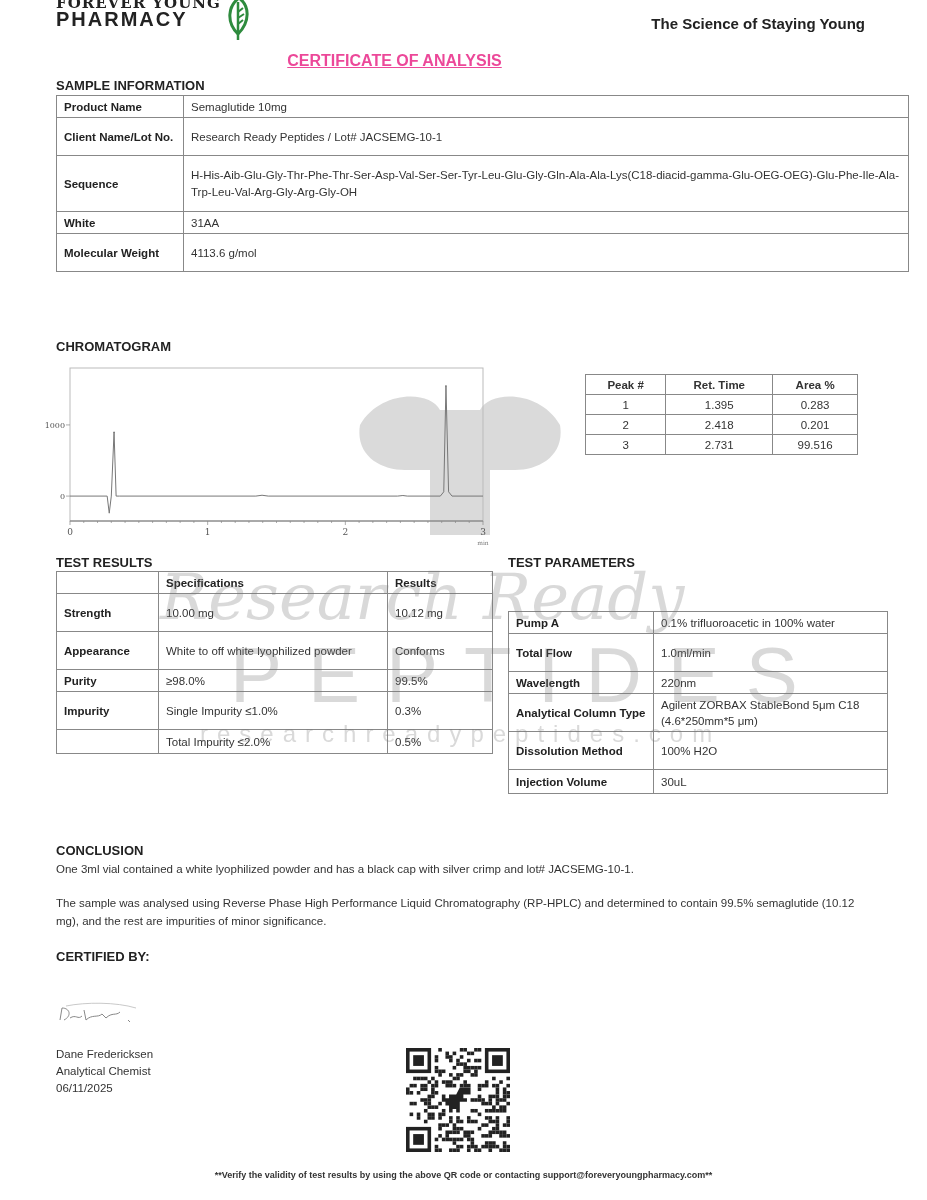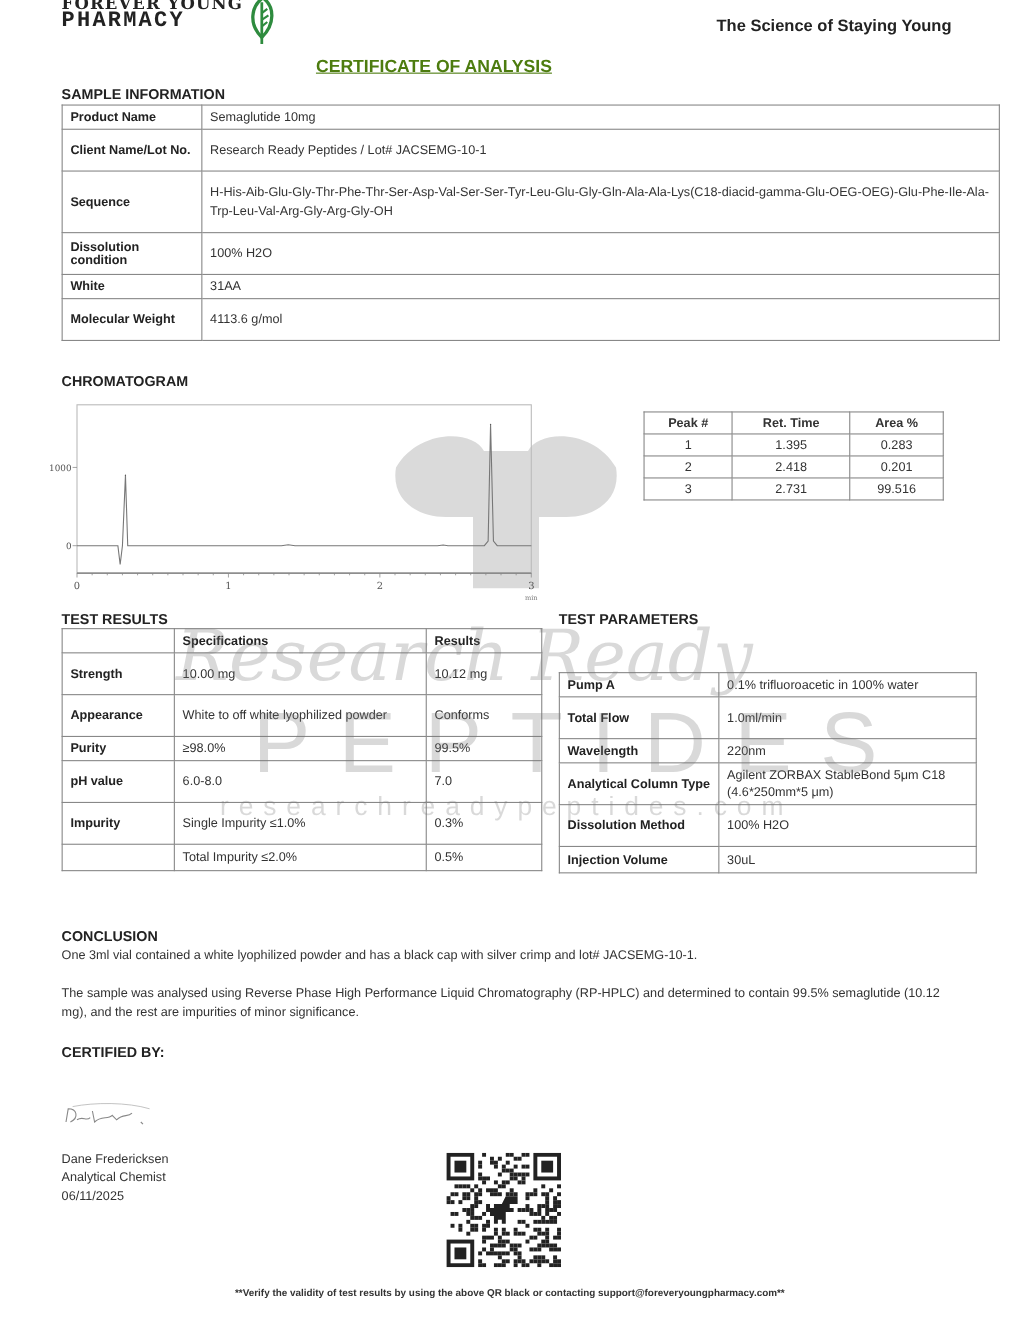--- a/index.html
+++ b/index.html
@@ -7,7 +7,7 @@
          font-family:"Liberation Sans", "DejaVu Sans", sans-serif; color:#222; }
   .abs { position:absolute; }
   .logo-line1 { left:56px; top:-6px; font-family:"DejaVu Serif", serif; font-weight:bold; font-size:15px; letter-spacing:1px; color:#222; }
-  .logo-line2 { left:56px; top:8px; font-family:Liberation Mono, monospace; font-weight:bold; font-size:20px; letter-spacing:2px; color:#222; }
+  .logo-line2 { left:56px; top:8px; font-family:Liberation Sans, sans-serif; font-weight:bold; font-size:20px; letter-spacing:2px; color:#222; }
   .leaf { left:224px; top:-4px; width:30px; height:46px; }
   .tagline { right:62px; top:15px; font-size:15px; font-weight:bold; color:#222; }
   .doc-title { left:0; width:789px; top:52px; text-align:center; font-size:16px; font-weight:bold; text-decoration:underline; color:#4d7c0f; }

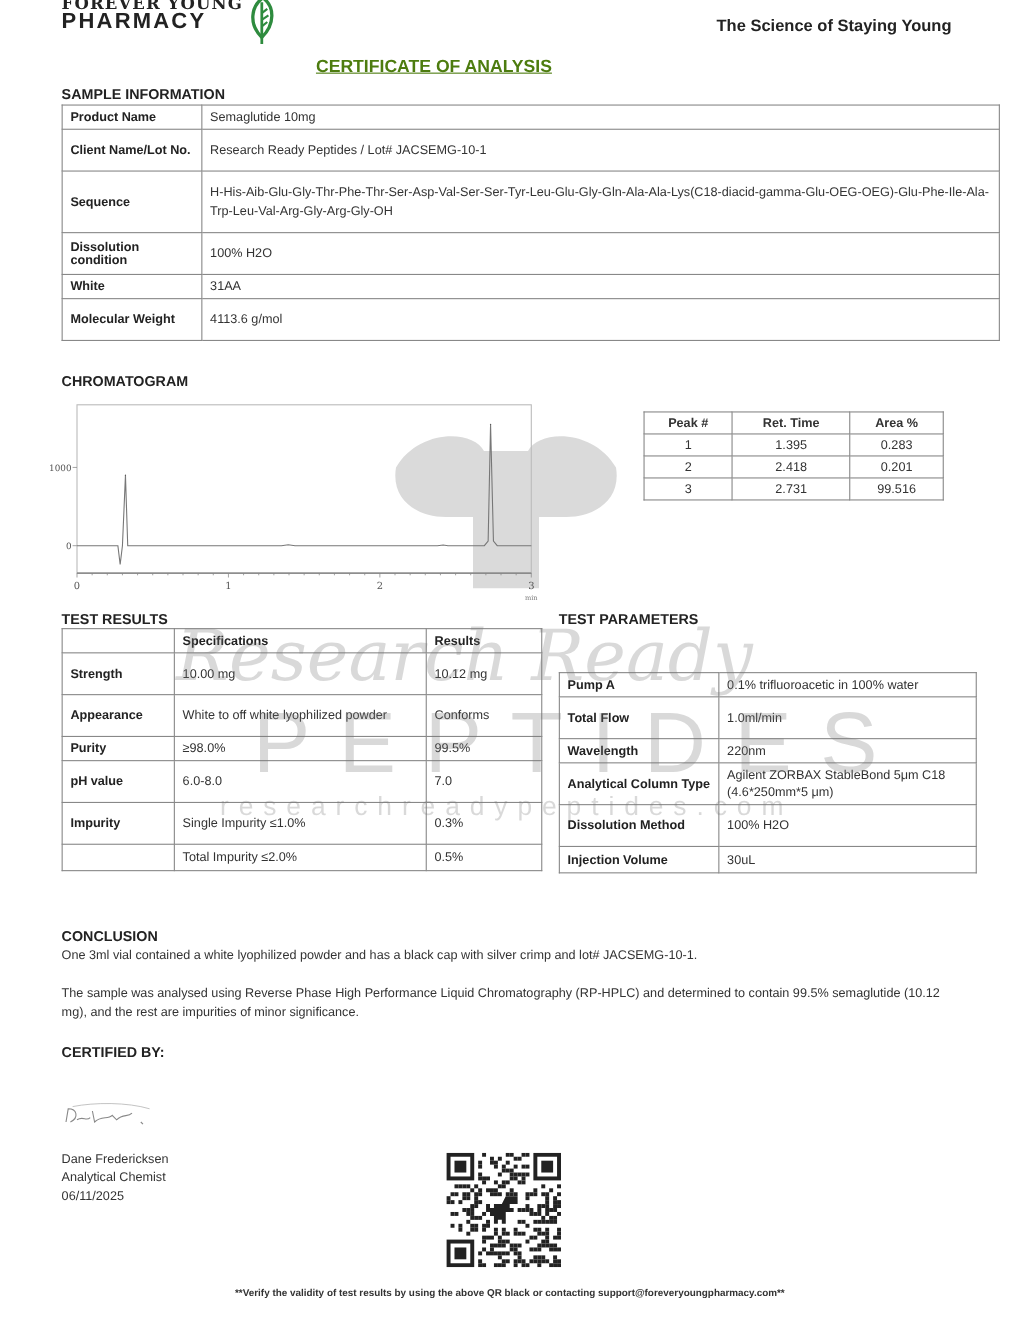--- a/index.html
+++ b/index.html
@@ -10,7 +10,7 @@
   .logo-line2 { left:56px; top:8px; font-family:Liberation Sans, sans-serif; font-weight:bold; font-size:20px; letter-spacing:2px; color:#222; }
   .leaf { left:224px; top:-4px; width:30px; height:46px; }
   .tagline { right:62px; top:15px; font-size:15px; font-weight:bold; color:#222; }
-  .doc-title { left:0; width:789px; top:52px; text-align:center; font-size:16px; font-weight:bold; text-decoration:underline; color:#4d7c0f; }
+  .doc-title { left:0; width:789px; top:52px; text-align:center; font-size:16px; font-weight:bold; text-decoration:underline; color:#ec4899; }
   .section-h { font-size:13px; font-weight:bold; color:#222; }
   table { border-collapse:collapse; font-size:11.5px; color:#333; }
   td, th { border:1.5px solid #888; padding:2px 7px; vertical-align:middle; }

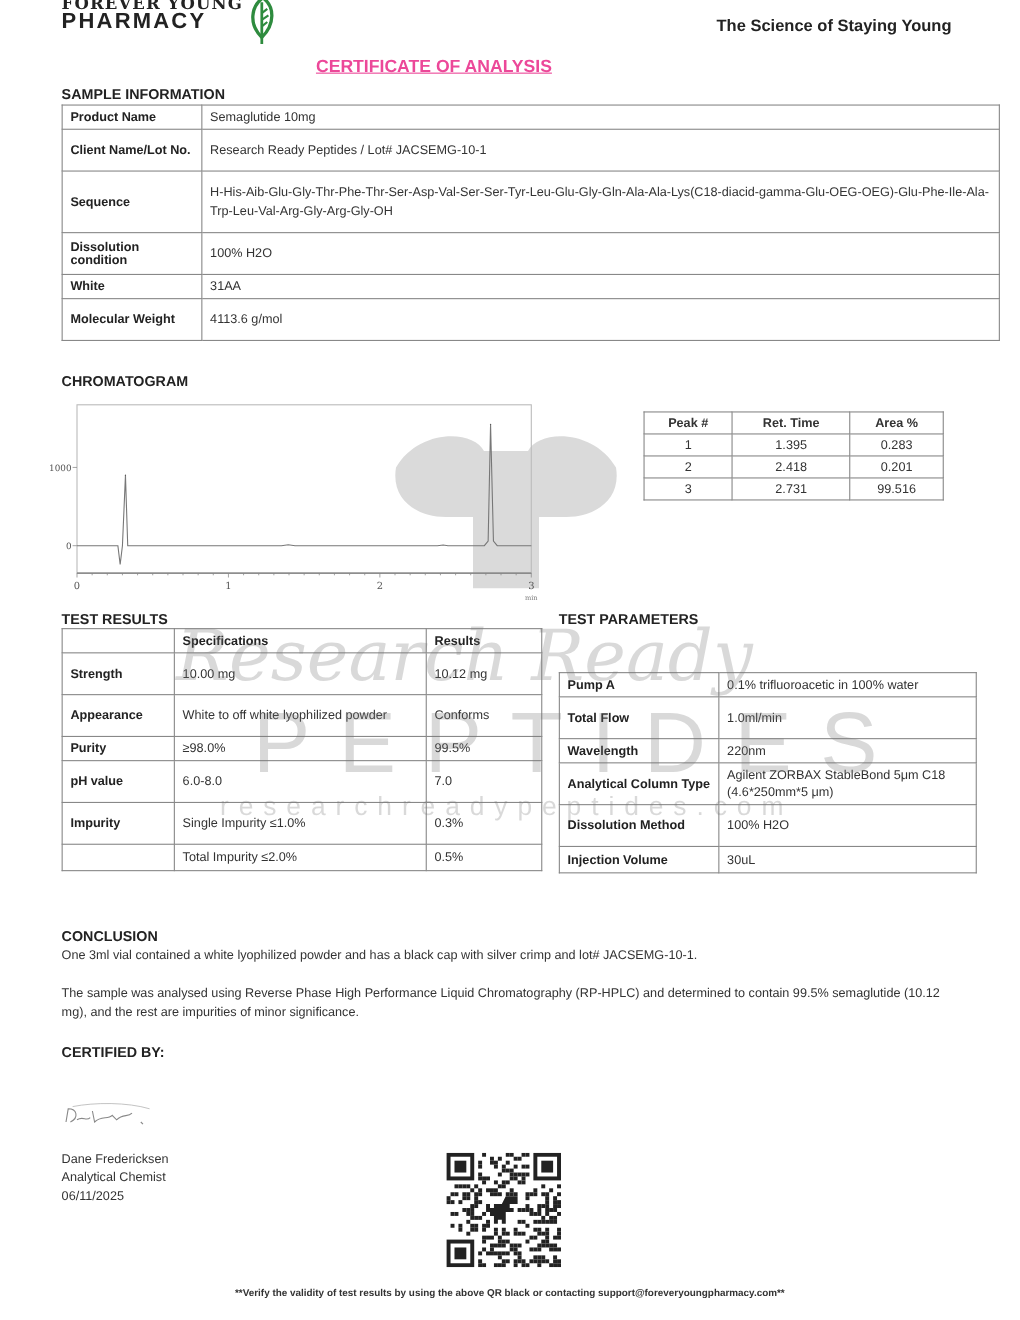--- a/index.html
+++ b/index.html
@@ -57,10 +57,6 @@
   <tr style="height:56px;">
     <td class="lbl">Sequence</td>
     <td style="line-height:17px;">H-His-Aib-Glu-Gly-Thr-Phe-Thr-Ser-Asp-Val-Ser-Ser-Tyr-Leu-Glu-Gly-Gln-Ala-Ala-Lys(C18-diacid-gamma-Glu-OEG-OEG)-Glu-Phe-Ile-Ala-Trp-Leu-Val-Arg-Gly-Arg-Gly-OH</td>
-  </tr>
-  <tr style="height:38px;">
-    <td class="lbl">Dissolution condition</td>
-    <td>100% H2O</td>
   </tr>
   <tr style="height:22px;">
     <td class="lbl">White</td>

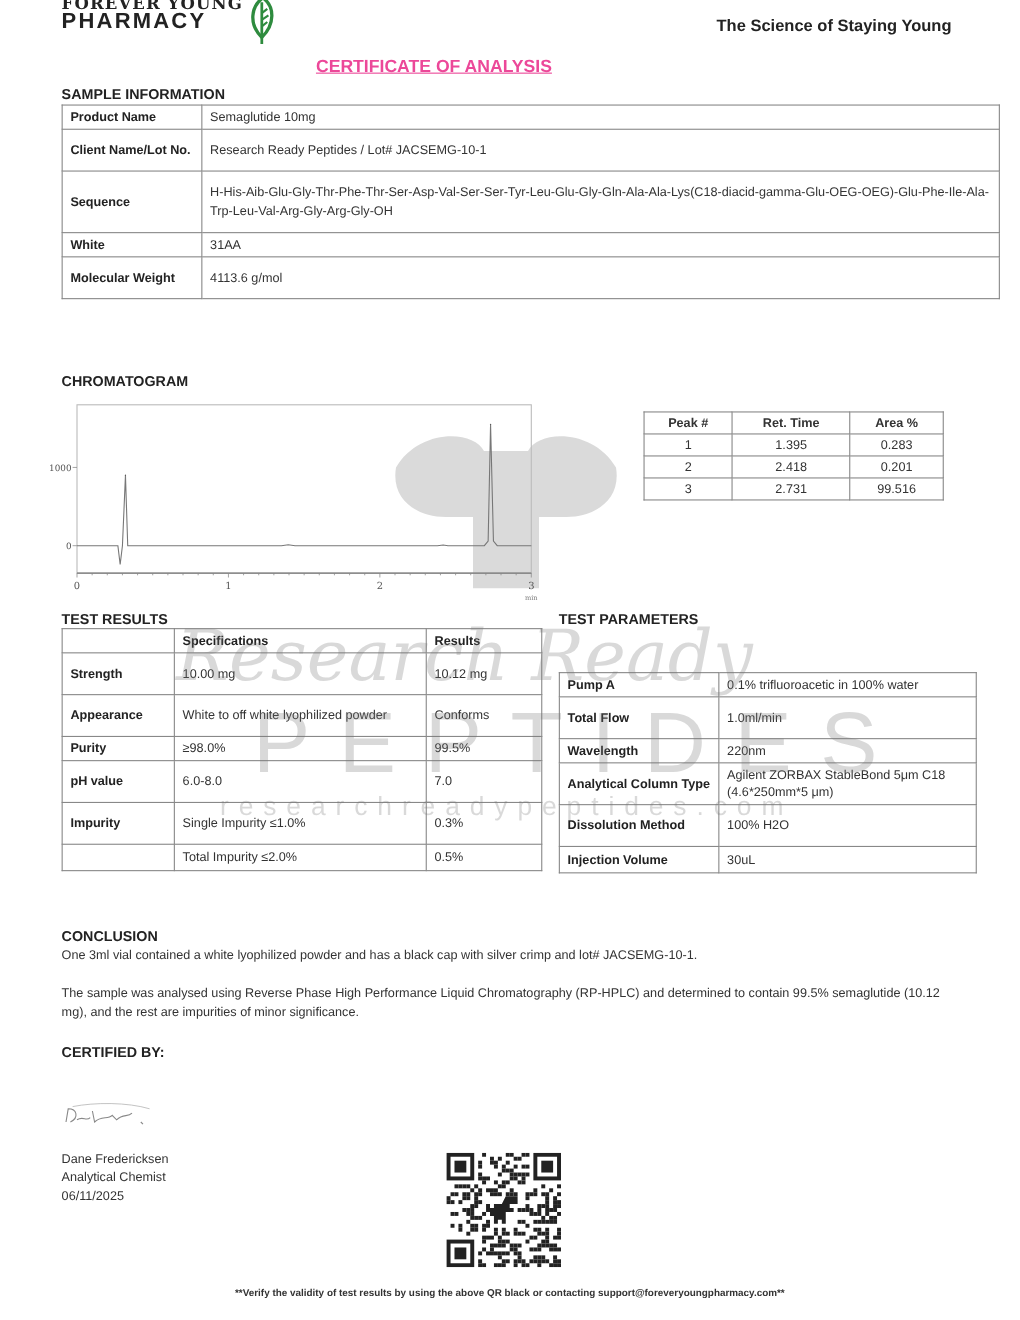--- a/index.html
+++ b/index.html
@@ -170,11 +170,6 @@
     <td class="lbl">Purity</td>
     <td>≥98.0%</td>
     <td>99.5%</td>
-  </tr>
-  <tr style="height:38px;">
-    <td class="lbl">pH value</td>
-    <td>6.0-8.0</td>
-    <td>7.0</td>
   </tr>
   <tr style="height:38px;">
     <td class="lbl">Impurity</td>

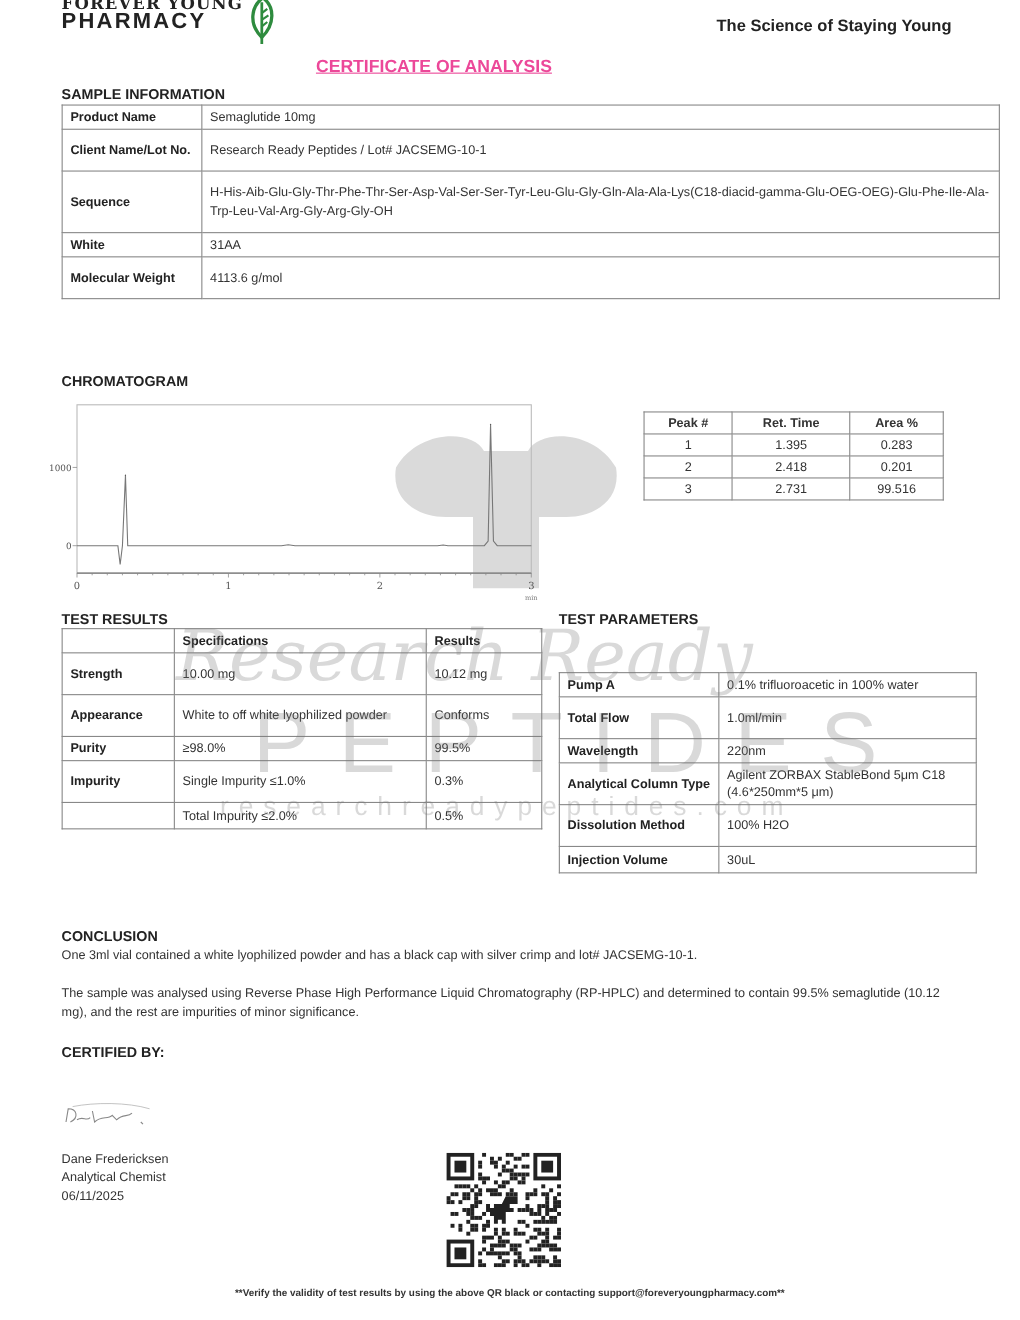--- a/index.html
+++ b/index.html
@@ -494,6 +494,6 @@
     <path d="M15 11 h3 v2 h-2 v1 h1 v1 h-2 v3 h-1 v-1 h-1 v1 h-1 v-2 h-1 v-1 h-1 v-2 h1 v1 h1 v-1 h2 z" fill="#222"></path>
   </svg>
 
-<div class="abs verify">**Verify the validity of test results by using the above QR black or contacting support@foreveryoungpharmacy.com**</div>
+<div class="abs verify">**Verify the validity of test results by using the above QR code or contacting support@foreveryoungpharmacy.com**</div>
 
 </body></html>

